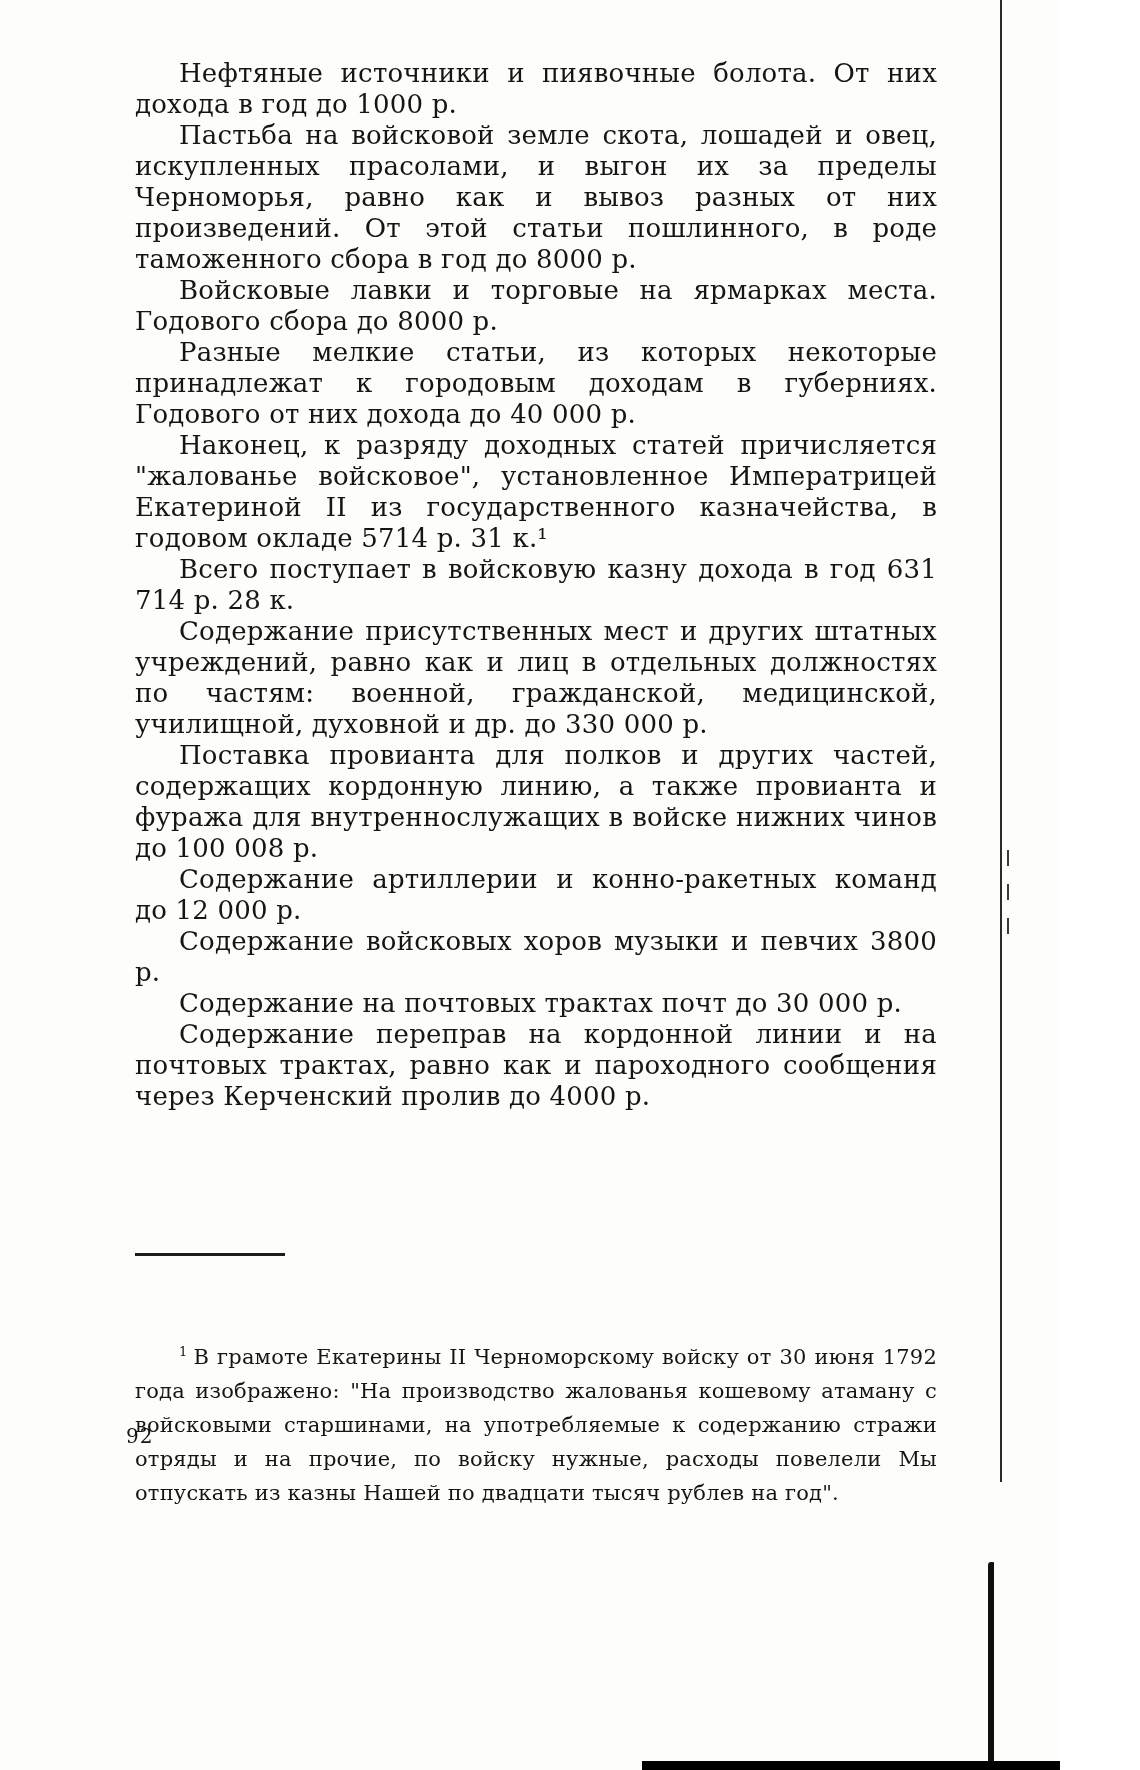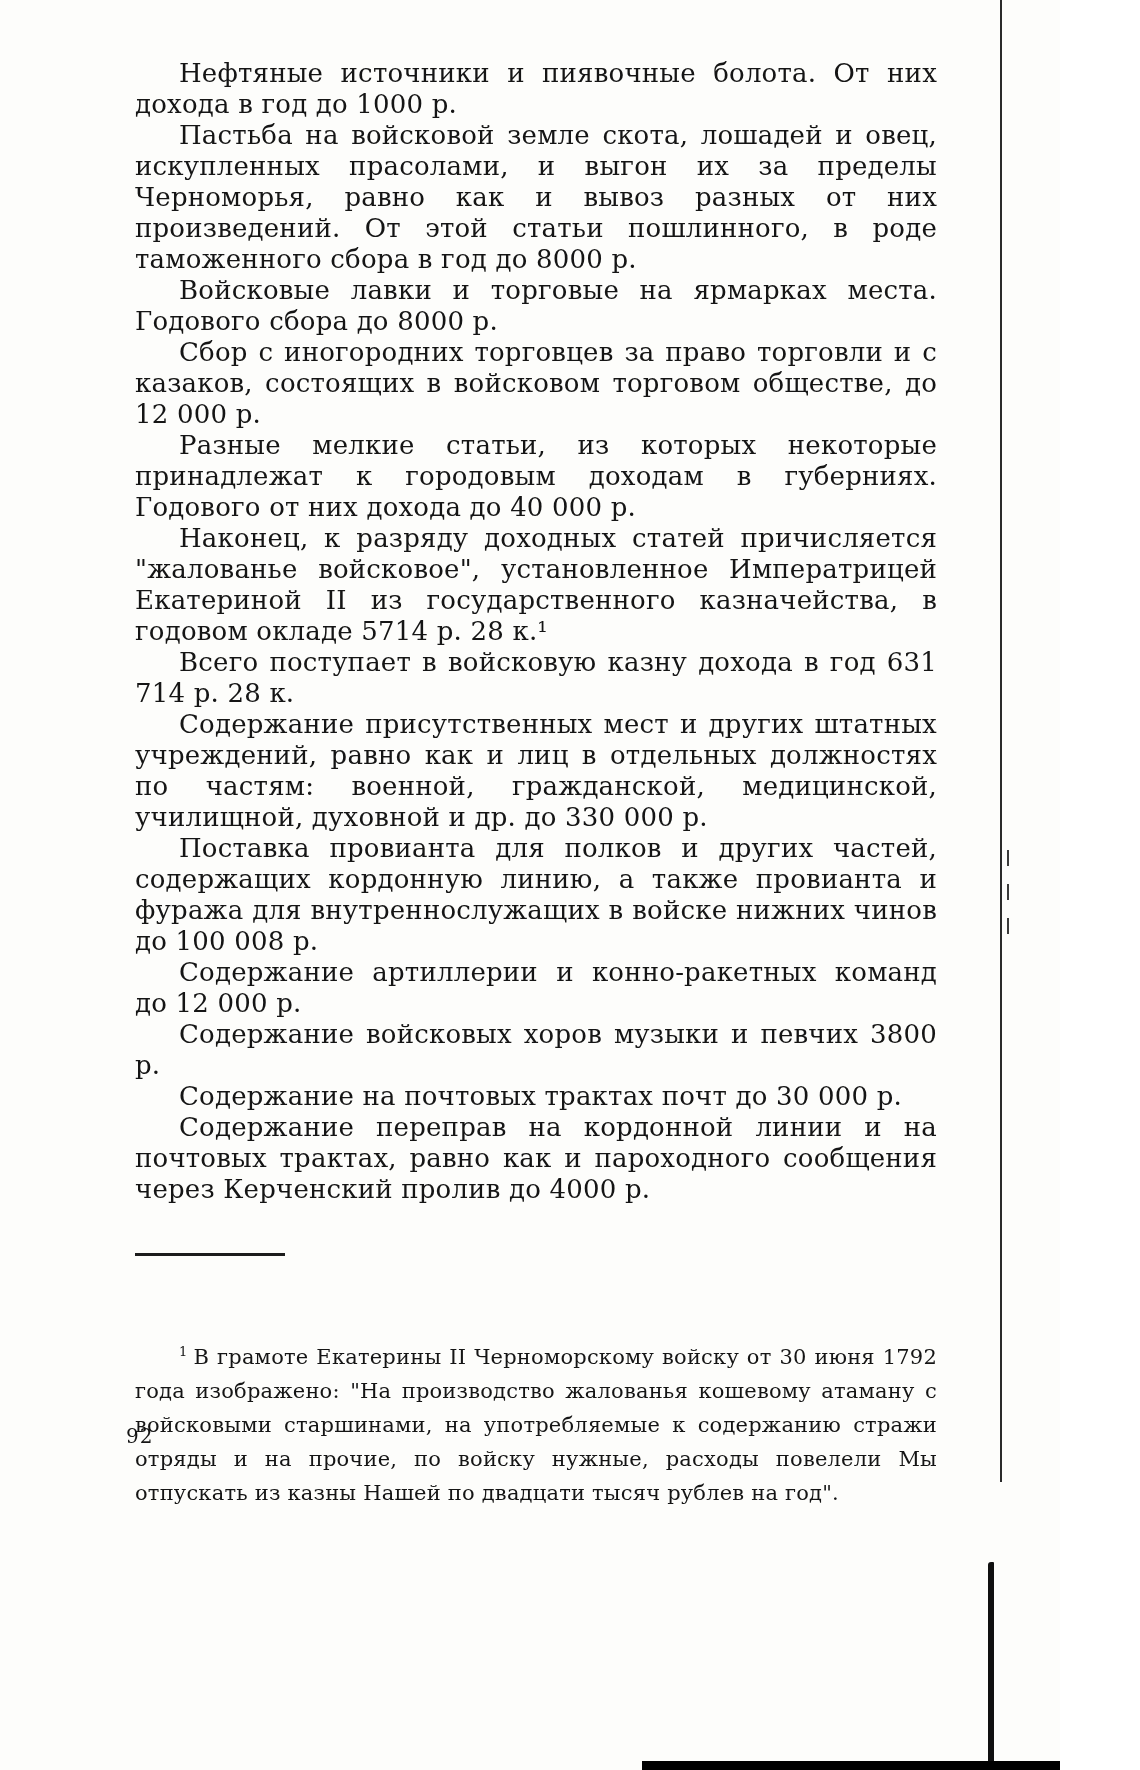--- a/index.html
+++ b/index.html
@@ -122,7 +122,6 @@
     <p>Нефтяные источники и пиявочные болота. От них дохода в год до 1000 р.</p>
     <p>Пастьба на войсковой земле скота, лошадей и овец, искупленных прасолами, и выгон их за пределы Черноморья, равно как и вывоз разных от них произведений. От этой статьи пошлинного, в роде таможенного сбора в год до 8000 р.</p>
     <p>Войсковые лавки и торговые на ярмарках места. Годового сбора до 8000 р.</p>
-    <p>Сбор с иногородних торговцев за право торговли и с казаков, состоящих в войсковом торговом обществе, до 12 000 р.</p>
     <p>Разные мелкие статьи, из которых некоторые принадлежат к городовым доходам в губерниях. Годового от них дохода до 40 000 р.</p>
     <p>Наконец, к разряду доходных статей причисляется "жалованье войсковое", установленное Императрицей Екатериной II из государственного казначейства, в годовом окладе 5714 р. 28 к.¹</p>
     <p>Всего поступает в войсковую казну дохода в год 631 714 р. 28 к.</p>

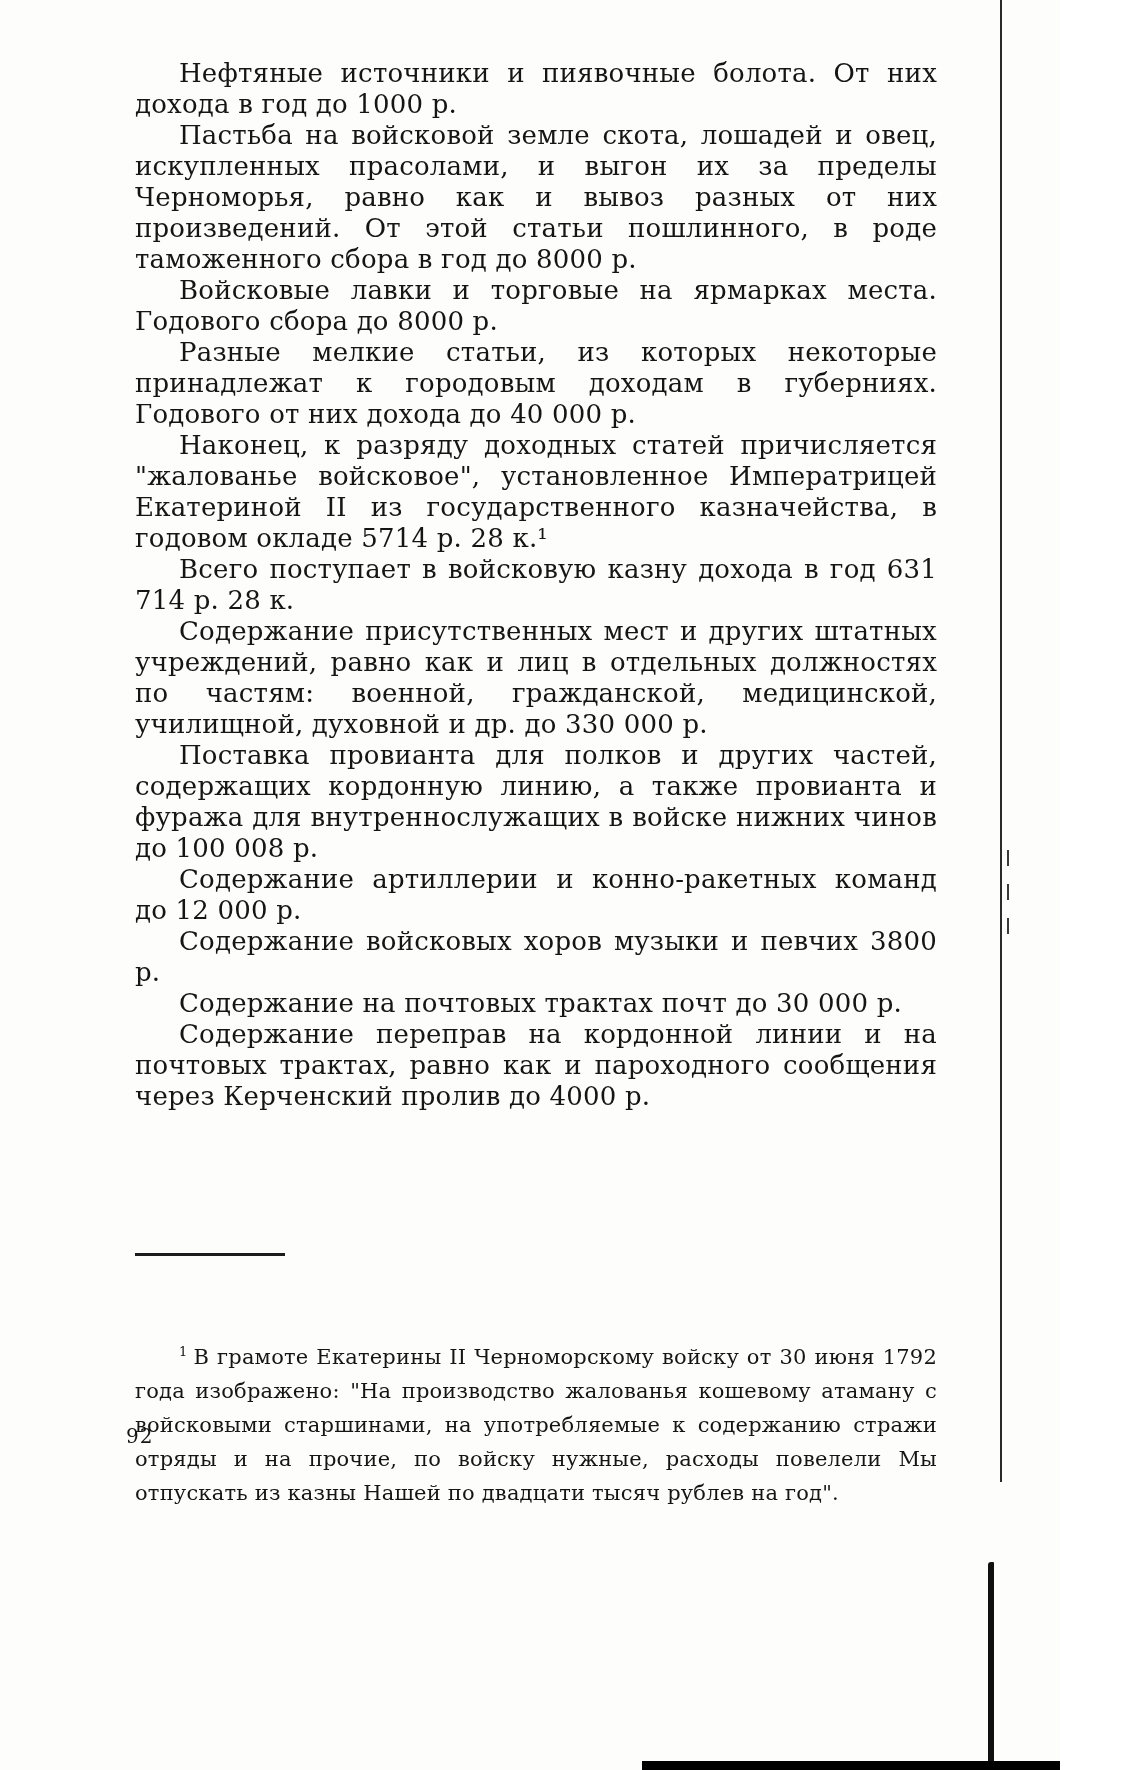--- a/index.html
+++ b/index.html
@@ -123,7 +123,7 @@
     <p>Пастьба на войсковой земле скота, лошадей и овец, искупленных прасолами, и выгон их за пределы Черноморья, равно как и вывоз разных от них произведений. От этой статьи пошлинного, в роде таможенного сбора в год до 8000 р.</p>
     <p>Войсковые лавки и торговые на ярмарках места. Годового сбора до 8000 р.</p>
     <p>Разные мелкие статьи, из которых некоторые принадлежат к городовым доходам в губерниях. Годового от них дохода до 40 000 р.</p>
-    <p>Наконец, к разряду доходных статей причисляется "жалованье войсковое", установленное Императрицей Екатериной II из государственного казначейства, в годовом окладе 5714 р. 28 к.¹</p>
+    <p>Наконец, к разряду доходных статей причисляется "жалованье войсковое", установленное Императрицей Екатериной II из государственного казначейства, в годовом окладе 5714 р. 31 к.¹</p>
     <p>Всего поступает в войсковую казну дохода в год 631 714 р. 28 к.</p>
     <p>Содержание присутственных мест и других штатных учреждений, равно как и лиц в отдельных должностях по частям: военной, гражданской, медицинской, училищной, духовной и др. до 330 000 р.</p>
     <p>Поставка провианта для полков и других частей, содержащих кордонную линию, а также провианта и фуража для внутреннослужащих в войске нижних чинов до 100 008 р.</p>

